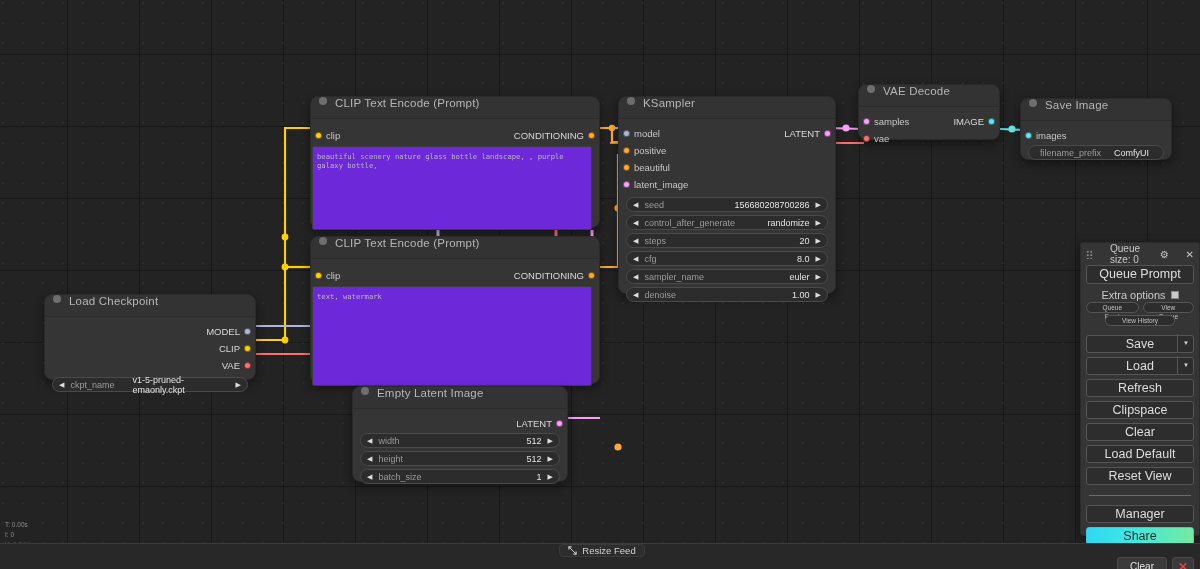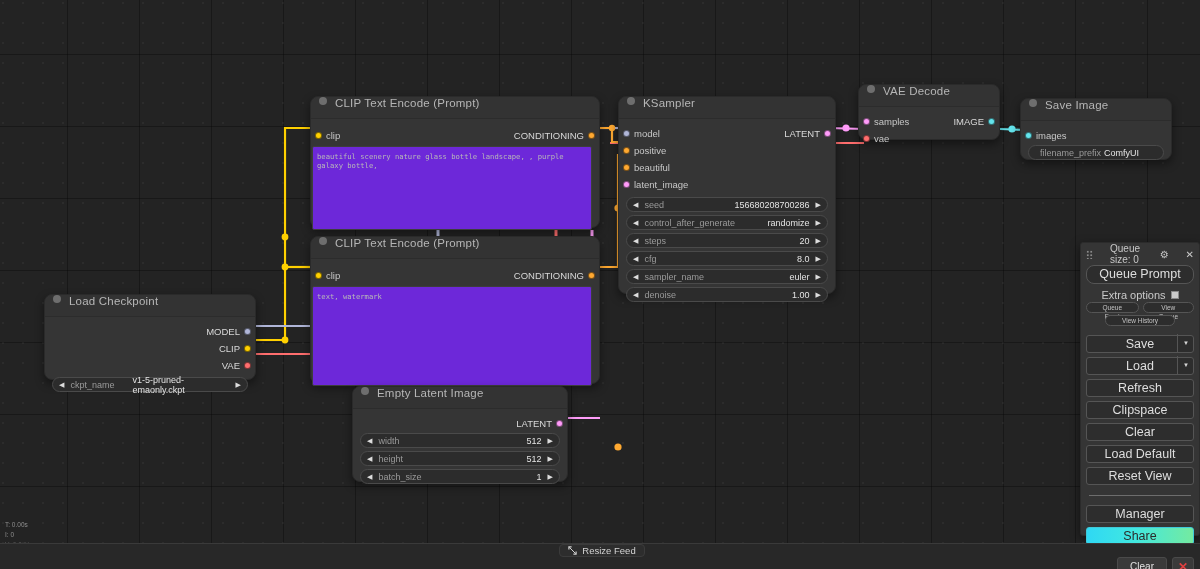--- a/index.html
+++ b/index.html
@@ -472,7 +472,7 @@
       </div>
       <div class="widget" style="margin-top:2px;">
         <span class="wname" style="margin-left:5px;">filename_prefix</span>
-        <span class="wval" style="margin-right:18px;">ComfyUI</span>
+        <span class="wval" style="margin-right:8px;">ComfyUI</span>
       </div>
     </div>
   </div>

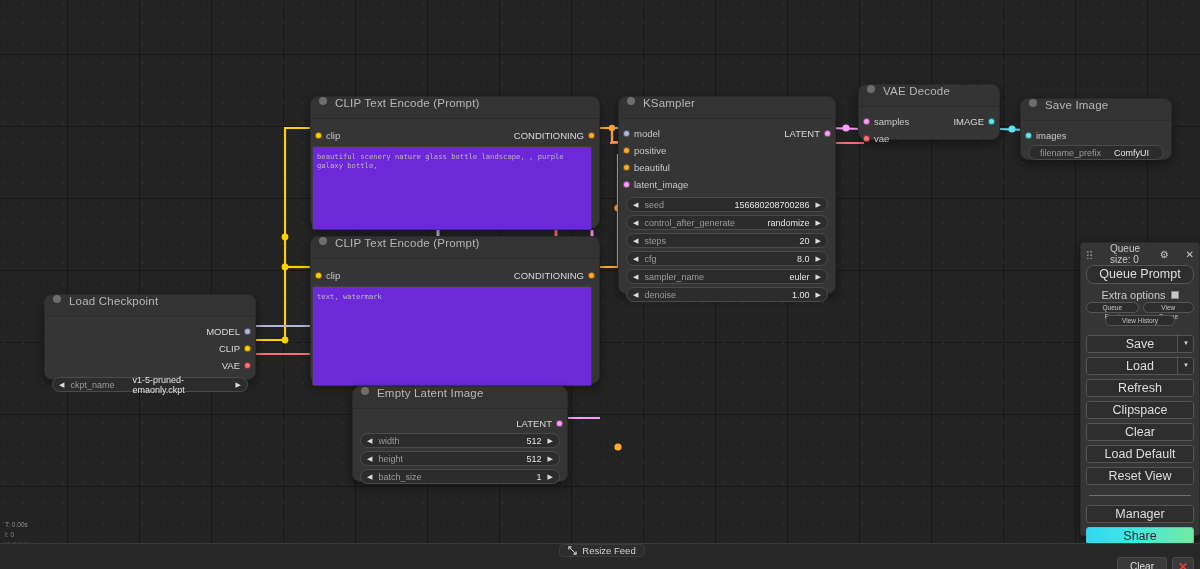--- a/index.html
+++ b/index.html
@@ -147,7 +147,7 @@
     margin-bottom: 3px;
     font-family: "Liberation Sans", sans-serif;
   }
-  .btn.big { font-size: 12.5px; height: 19px; line-height: 17px; border-radius: 8px; }
+  .btn.big { font-size: 12.5px; height: 19px; line-height: 17px; }
   .extra-row {
     display: flex; align-items: center; justify-content: center;
     gap: 5px; height: 15px; color: #c9c9c9; font-size: 11px;

